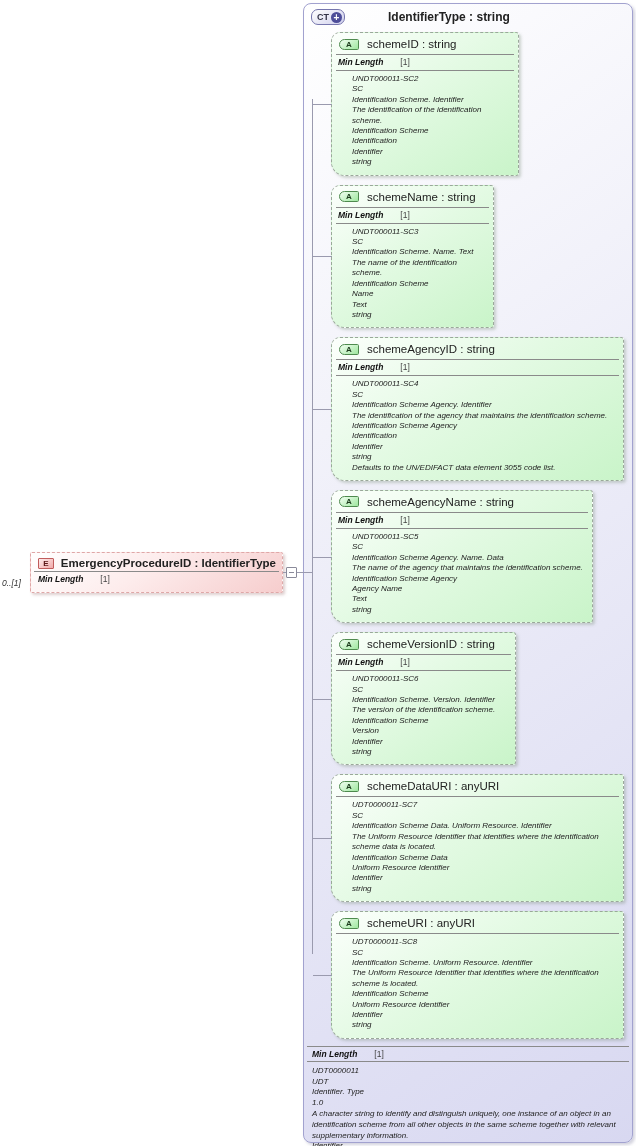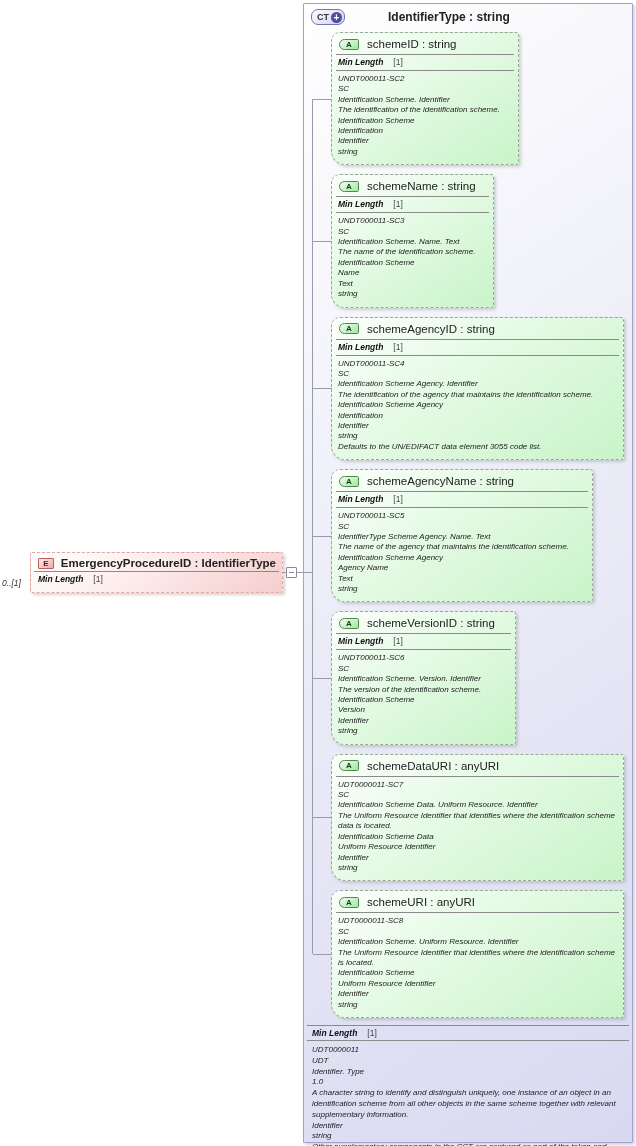--- a/index.html
+++ b/index.html
@@ -11,7 +11,7 @@
   
   .ct-container{
     position:absolute;left:303px;top:3px;width:330px;height:1140px;
-    box-sizing:border-box;border:1px solid #a2a2cf;border-radius:1px;
+    box-sizing:border-box;border:1px solid #a2a2cf;border-radius:8px;
     background:linear-gradient(145deg,#ffffff 0%,#ededf8 45%,#d8d8f1 100%);
     box-shadow:2px 2px 3px rgba(130,130,160,.35);
   }

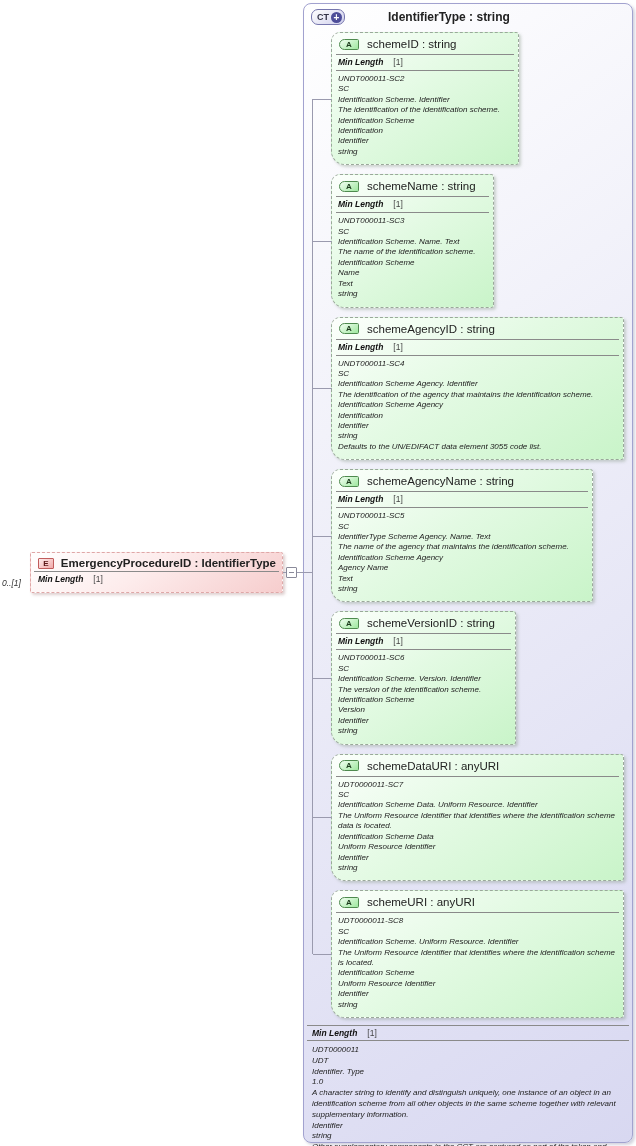--- a/index.html
+++ b/index.html
@@ -52,7 +52,7 @@
   }
   .attr-title{font-size:11.5px;font-weight:normal;color:#222222;}
   .rule{border-top:1px solid #8a8a8a;margin:2px 4px 0 4px;height:0;}
-  .facet-row{display:flex;align-items:baseline;gap:10px;padding:2px 7px 1px 6px;}
+  .facet-row{display:flex;align-items:baseline;gap:17px;padding:2px 7px 1px 6px;}
   .facet-name{font-size:8.5px;font-weight:bold;font-style:italic;color:#111111;}
   .facet-val{font-size:8.5px;color:#444444;}
   .doc{

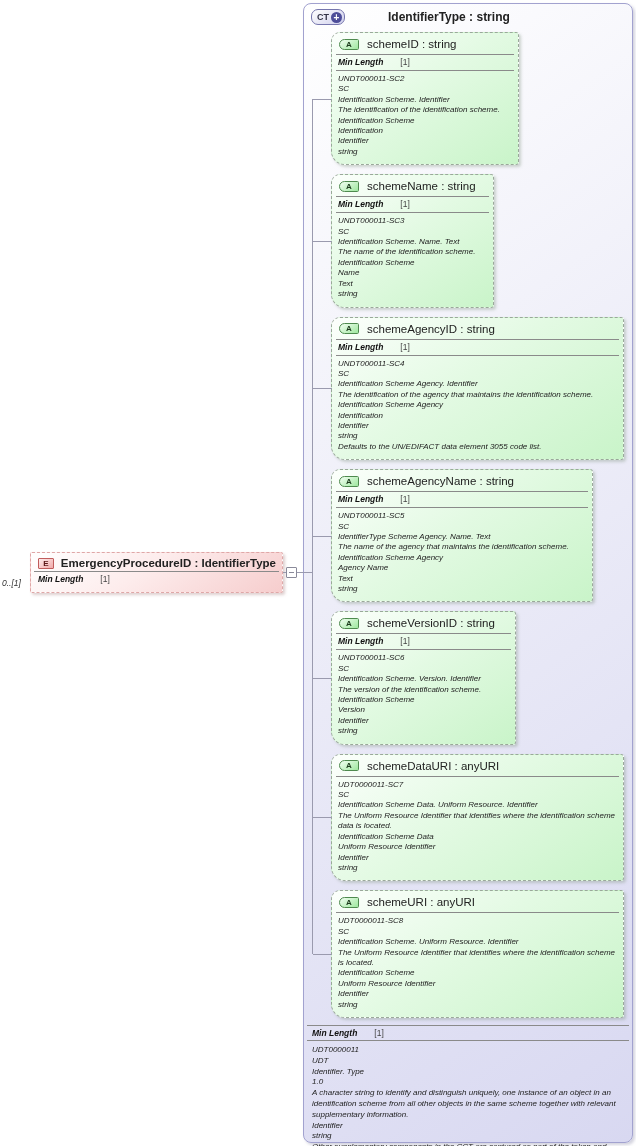--- a/index.html
+++ b/index.html
@@ -56,7 +56,7 @@
   .facet-name{font-size:8.5px;font-weight:bold;font-style:italic;color:#111111;}
   .facet-val{font-size:8.5px;color:#444444;}
   .doc{
-    padding:3px 6px 7px 6px;font-size:8px;font-style:italic;color:#222222;
+    padding:3px 6px 7px 20px;font-size:8px;font-style:italic;color:#222222;
     line-height:10.4px;white-space:pre-line;
   }
 

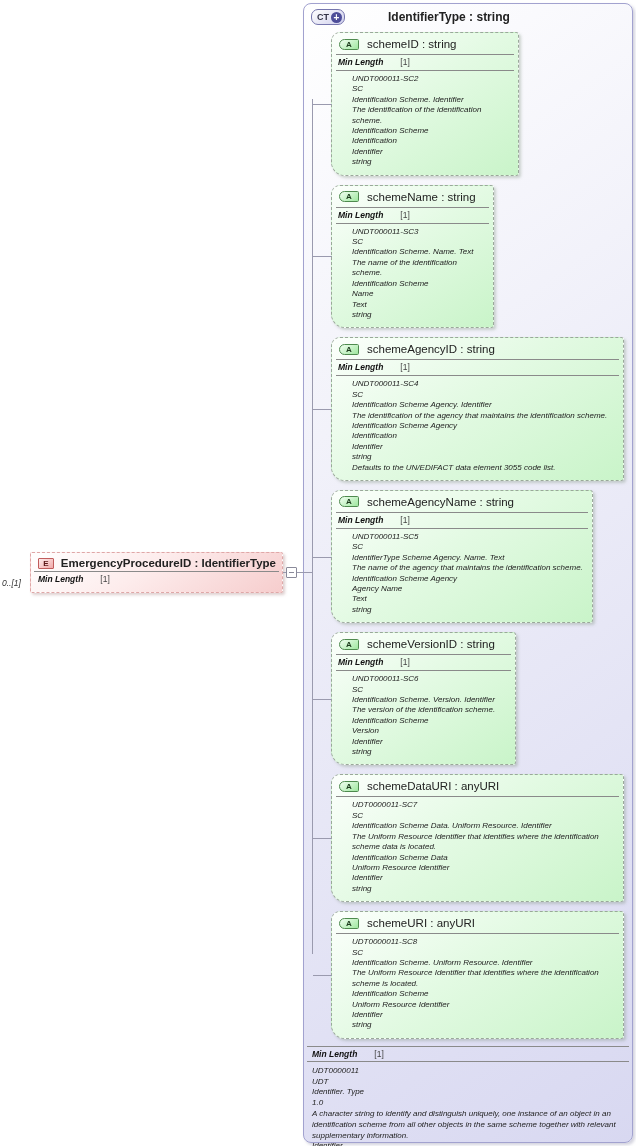--- a/index.html
+++ b/index.html
@@ -192,7 +192,7 @@
       <div class="rule"></div>
       <div class="doc">UNDT000011-SC5
 SC
-IdentifierType Scheme Agency. Name. Text
+Identification Scheme Agency. Name. Data
 The name of the agency that maintains the identification scheme.
 Identification Scheme Agency
 Agency Name

